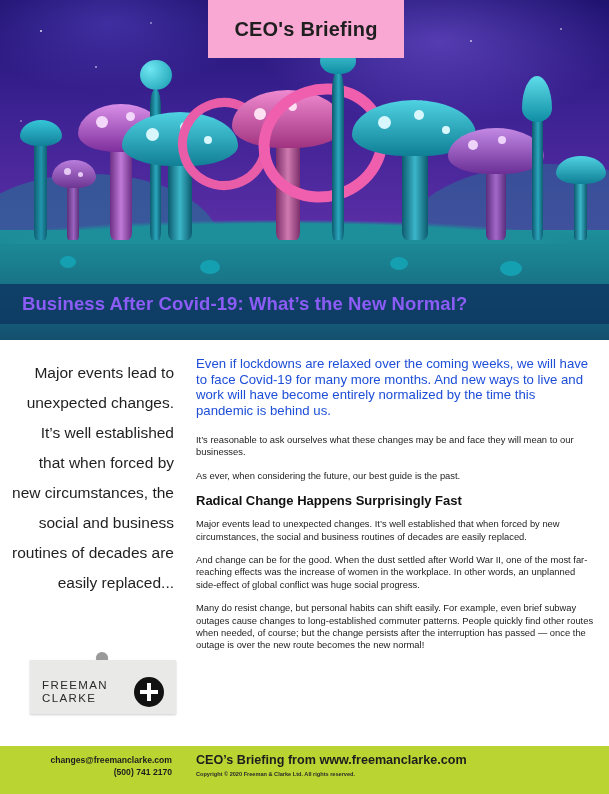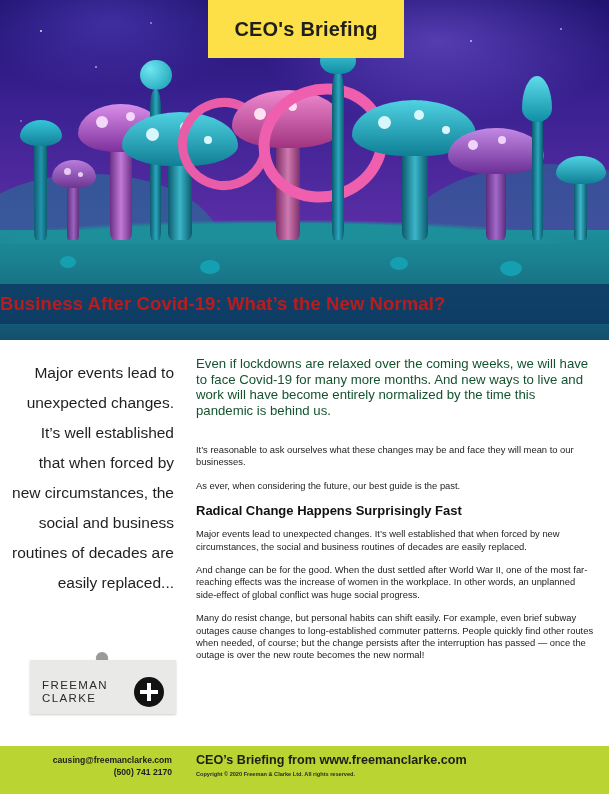--- a/index.html
+++ b/index.html
@@ -91,7 +91,7 @@
     left: 208px;
     width: 196px;
     height: 58px;
-    background: #fde047;
+    background: #f9a8d4;
     display: flex;
     align-items: center;
     justify-content: center;

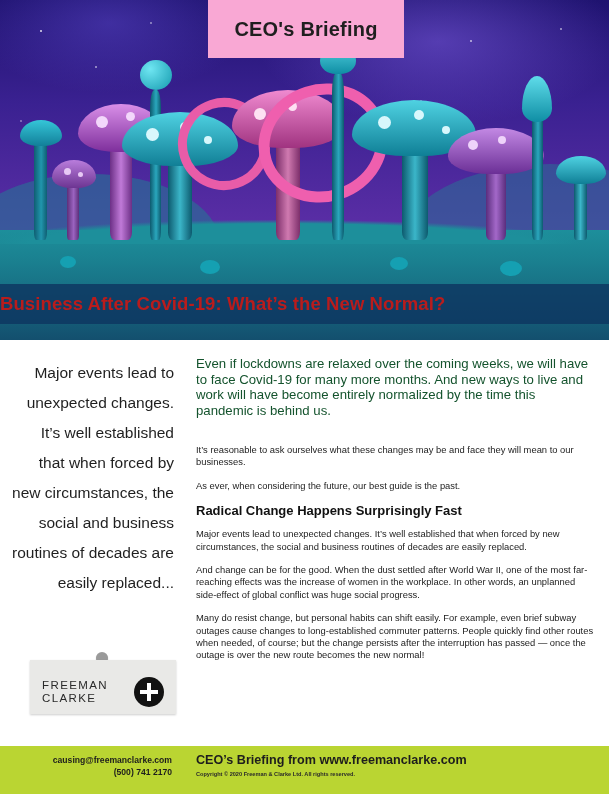--- a/index.html
+++ b/index.html
@@ -115,9 +115,10 @@
     align-items: center;
   }
   .headline {
-    color: #b91c1c;
+    color: #8b5cf6;
     font-size: 18.5px;
     font-weight: bold;
+    padding-left: 22px;
     letter-spacing: .1px;
   }
 

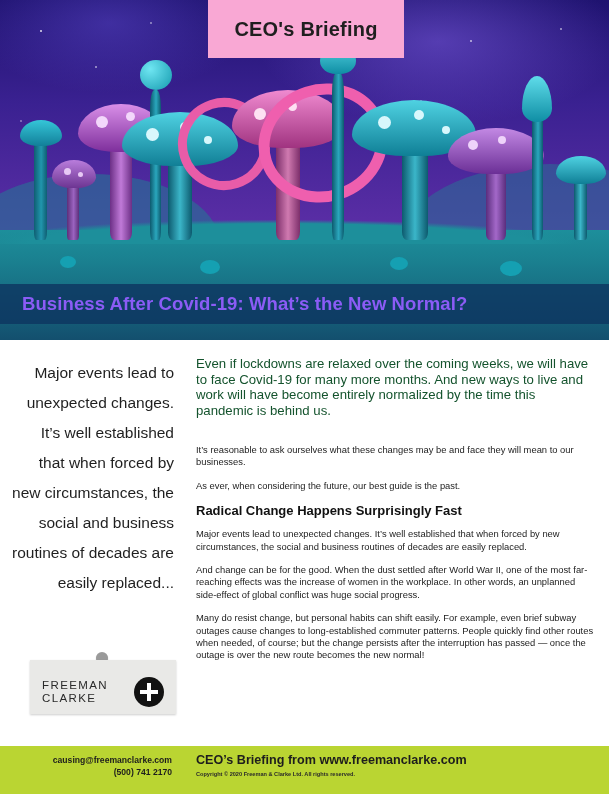--- a/index.html
+++ b/index.html
@@ -210,8 +210,8 @@
   .lede2 {
     font-size: 13.2px;
     line-height: 15.5px;
-    color: #14532d;
-    margin-bottom: 26px;
+    color: #1d4ed8;
+    margin-bottom: 16px;
   }
   .para {
     font-size: 9.4px;

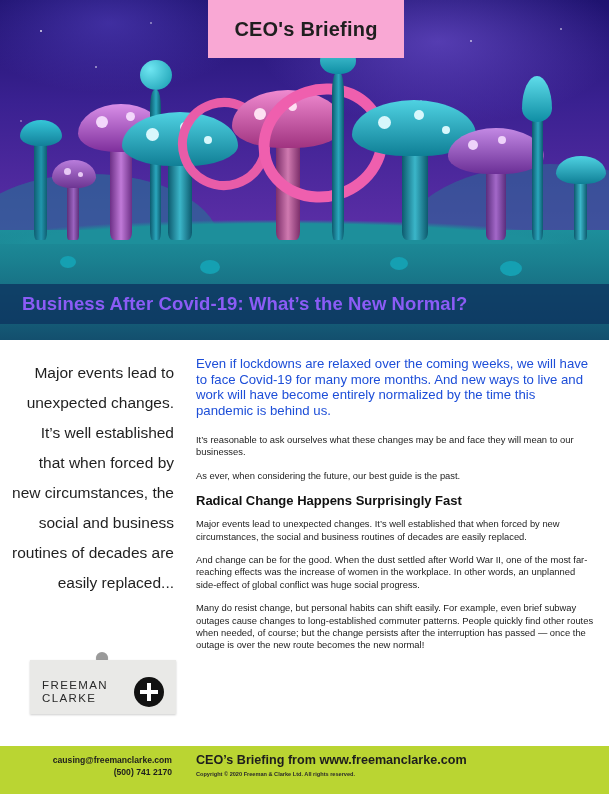--- a/index.html
+++ b/index.html
@@ -400,7 +400,7 @@
 
   <div class="footer">
     <div class="footer-left">
-      <div>causing@freemanclarke.com</div>
+      <div>changes@freemanclarke.com</div>
       <div>(500) 741 2170</div>
     </div>
     <div class="footer-right">

